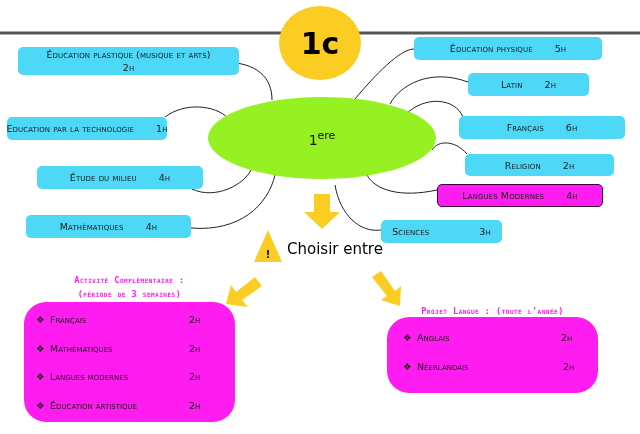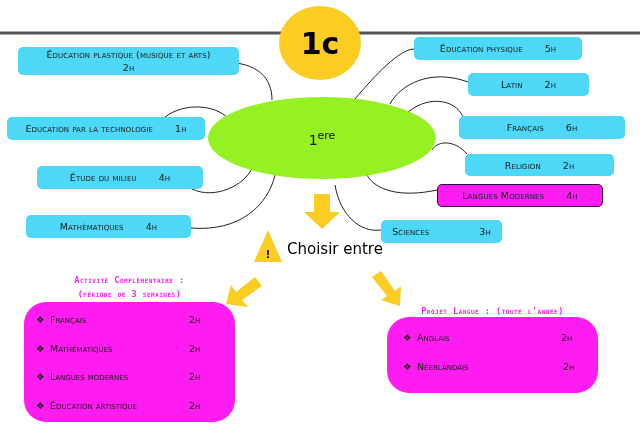--- a/index.html
+++ b/index.html
@@ -92,7 +92,7 @@
   <span class="hrs">4h</span>
 </div>
 
-<div class="node" style="left:414px;top:37px;width:168px;height:23px;">
+<div class="node" style="left:414px;top:37px;width:188px;height:23px;">
   <span>Éducation physique</span>
   <span class="hrs">5h</span>
 </div>

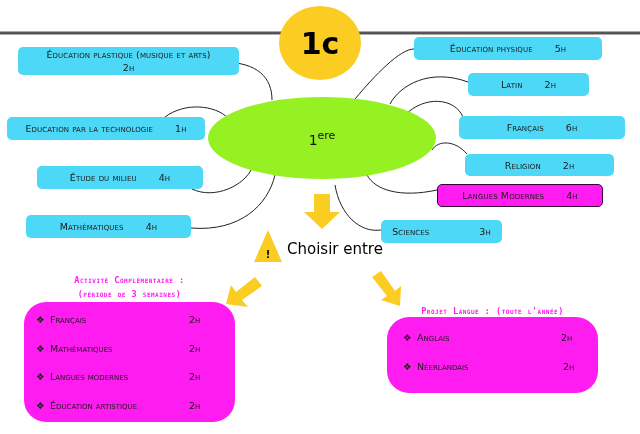--- a/index.html
+++ b/index.html
@@ -79,7 +79,7 @@
   <span>Éducation plastique (musique et arts)</span>
   <span class="hrs">2h</span>
 </div>
-<div class="node" style="left:7px;top:117px;width:198px;height:23px;">
+<div class="node" style="left:7px;top:117px;width:160px;height:23px;">
   <span>Education par la technologie</span>
   <span class="hrs">1h</span>
 </div>

